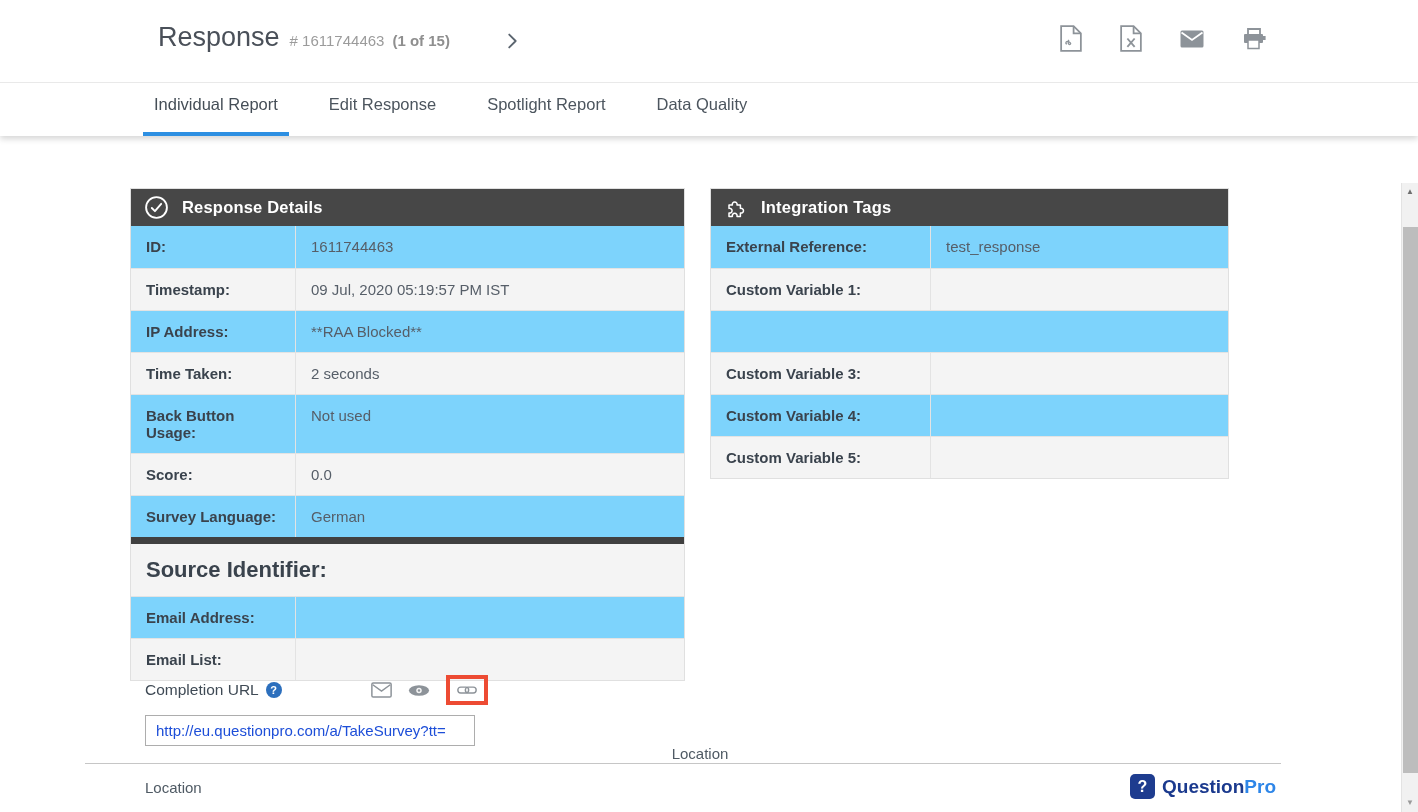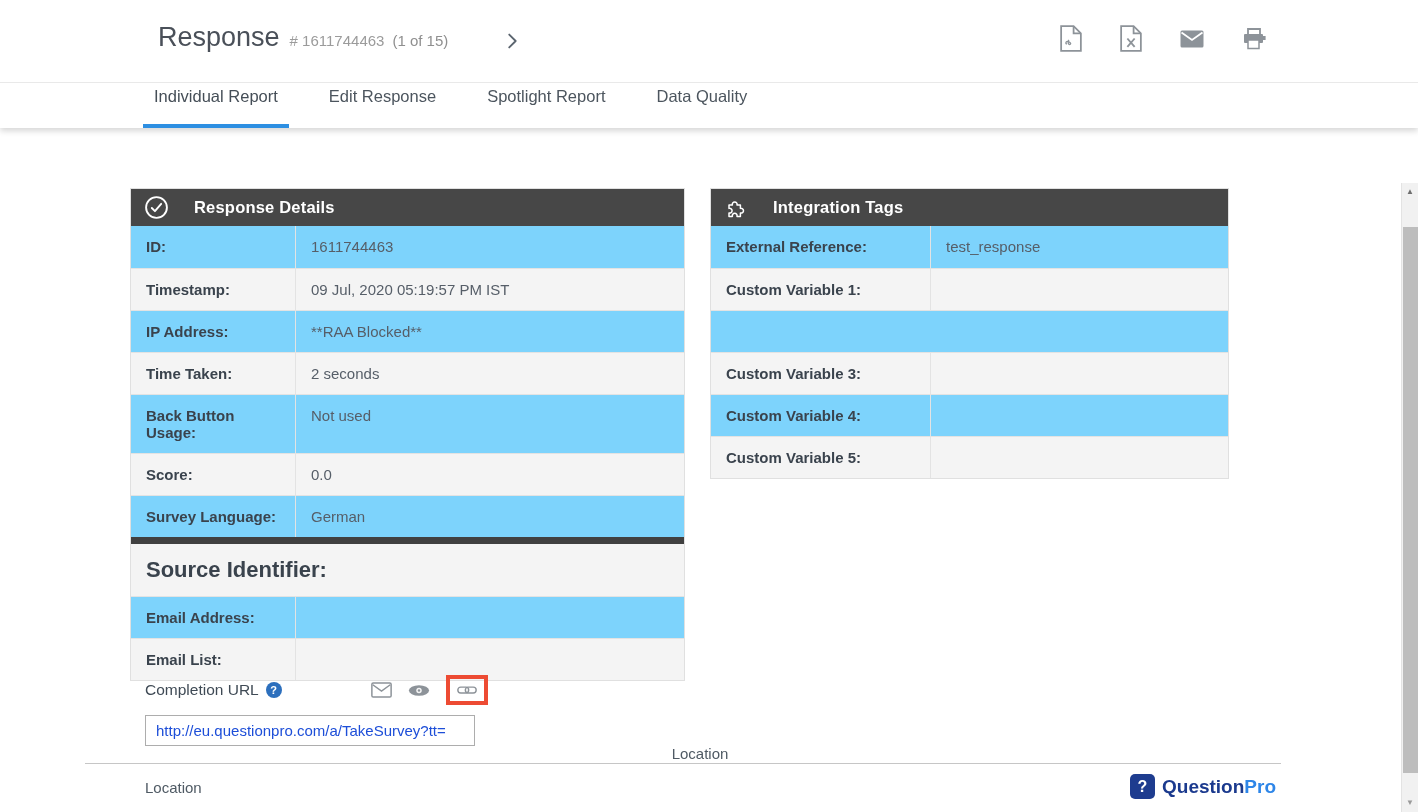--- a/index.html
+++ b/index.html
@@ -14,7 +14,7 @@
   .title-wrap { position:absolute; left:158px; top:22px; display:flex; align-items:baseline; }
   .page-title { font-size:27px; font-weight:normal; color:#4a5059; }
   .response-number { font-size:15px; color:#9b9b9b; margin-left:10px; }
-  .position-label { font-size:15px; color:#8f8f8f; margin-left:8px; }
+  .position-label { font-size:15px; color:#8f8f8f; margin-left:8px;font-weight:bold; }
   .next-chevron { position:absolute; left:499px; top:28px; width:26px; height:26px; color:#5a646e; cursor:pointer; display:flex; align-items:center; justify-content:center; }
   .header-actions { position:absolute; right:152px; top:25px; display:flex; align-items:center; gap:38px; }
   .icon-btn { cursor:pointer; color:#8d9399; display:flex; align-items:center; justify-content:center; }

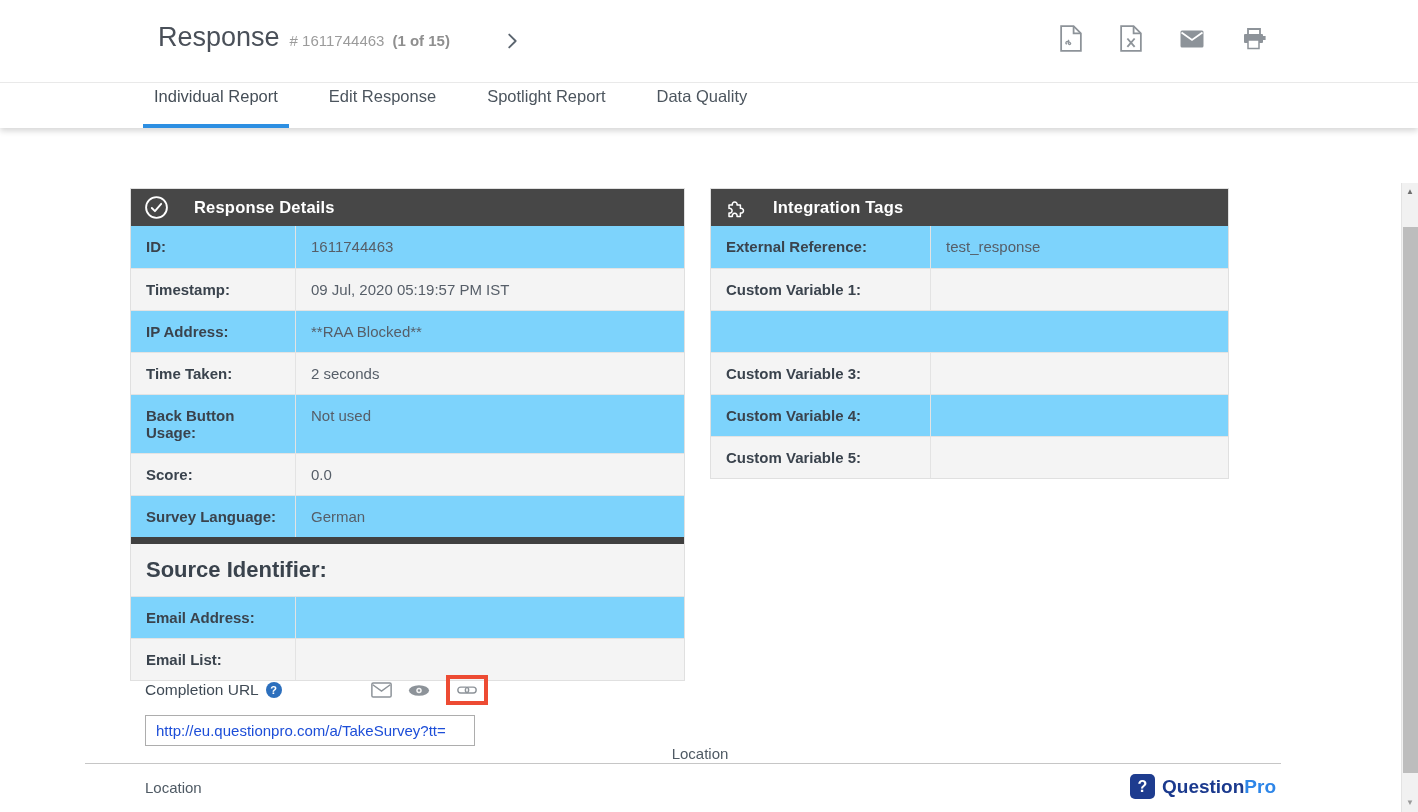--- a/index.html
+++ b/index.html
@@ -20,7 +20,7 @@
   .icon-btn { cursor:pointer; color:#8d9399; display:flex; align-items:center; justify-content:center; }
 
   
-  .tab-bar { position:absolute; top:68px; left:0; width:100%; height:60px; background:#fff; display:flex; align-items:stretch; padding-left:143px; box-shadow:0 3px 6px rgba(0,0,0,0.16); z-index:5; }
+  .tab-bar { position:absolute; top:76px; left:0; width:100%; height:60px; background:#fff; display:flex; align-items:stretch; padding-left:143px; box-shadow:0 3px 6px rgba(0,0,0,0.16); z-index:5; }
   .tab { display:flex; align-items:center; padding:0 11px; margin-right:29px; font-size:16.5px; color:#4c555e; border-bottom:4px solid transparent; cursor:pointer; white-space:nowrap; }
   .tab.active { border-bottom-color:#2d8fe2; color:#454e57; }
 

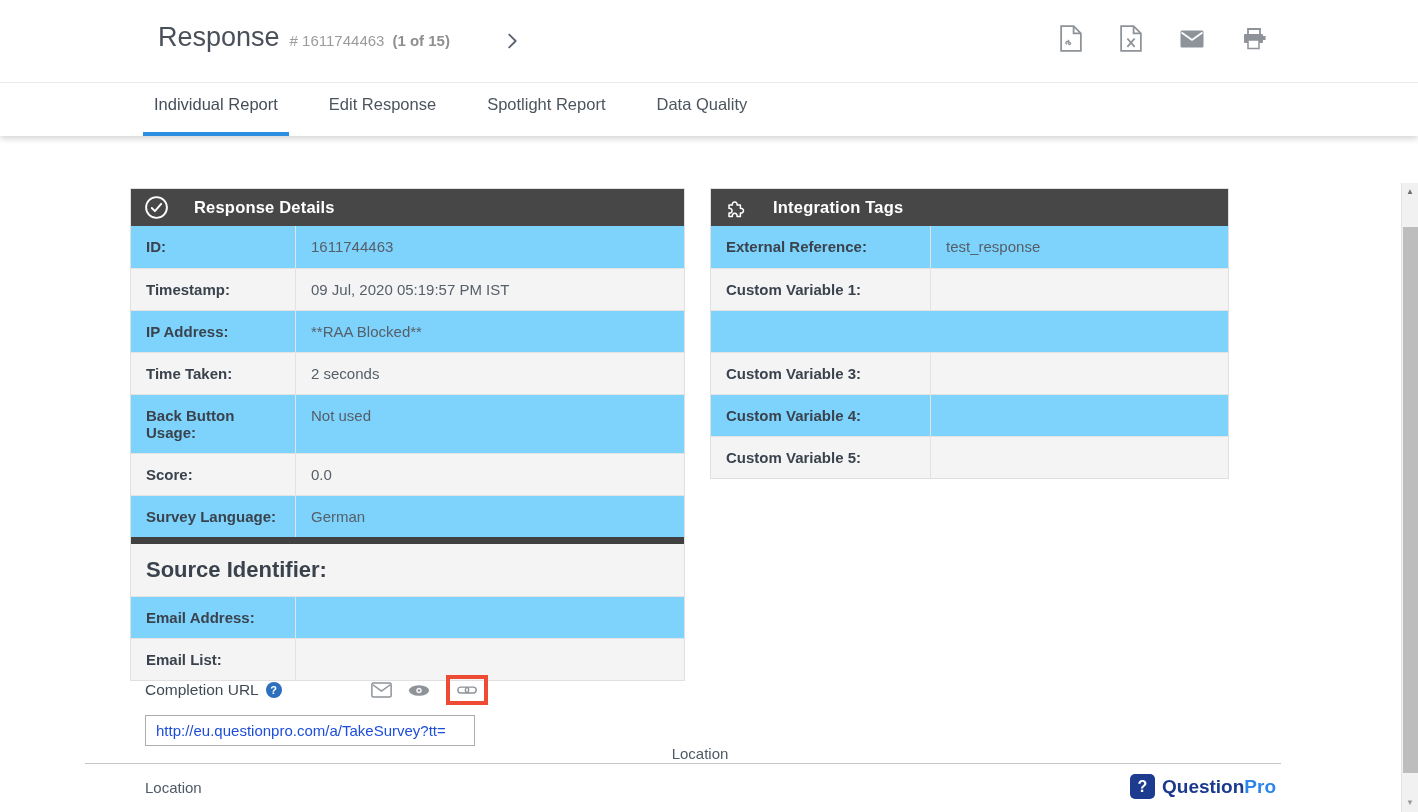--- a/index.html
+++ b/index.html
@@ -28,7 +28,7 @@
   .data-table { position:absolute; border:1px solid #e0e0e0; background:#fff; }
   #response-details { left:130px; top:188px; width:555px; }
   #integration-tags { left:710px; top:188px; width:519px; }
-  .table-header { background:#474747; color:#fff; height:37px; display:flex; align-items:center; padding:0 13px; gap:25px; }
+  .table-header { background:#474747; color:#fff; height:37px; display:flex; align-items:center; padding:0 13px; gap:13px; }
   .table-title { font-size:16.5px; font-weight:bold; letter-spacing:0.2px; }
   .t-row { display:flex; min-height:42px; border-top:1px solid #e3e3e3; align-items:stretch; font-size:15px; background:#7dd3fc; }
   .t-row.alt { background:#f4f4f4; }

